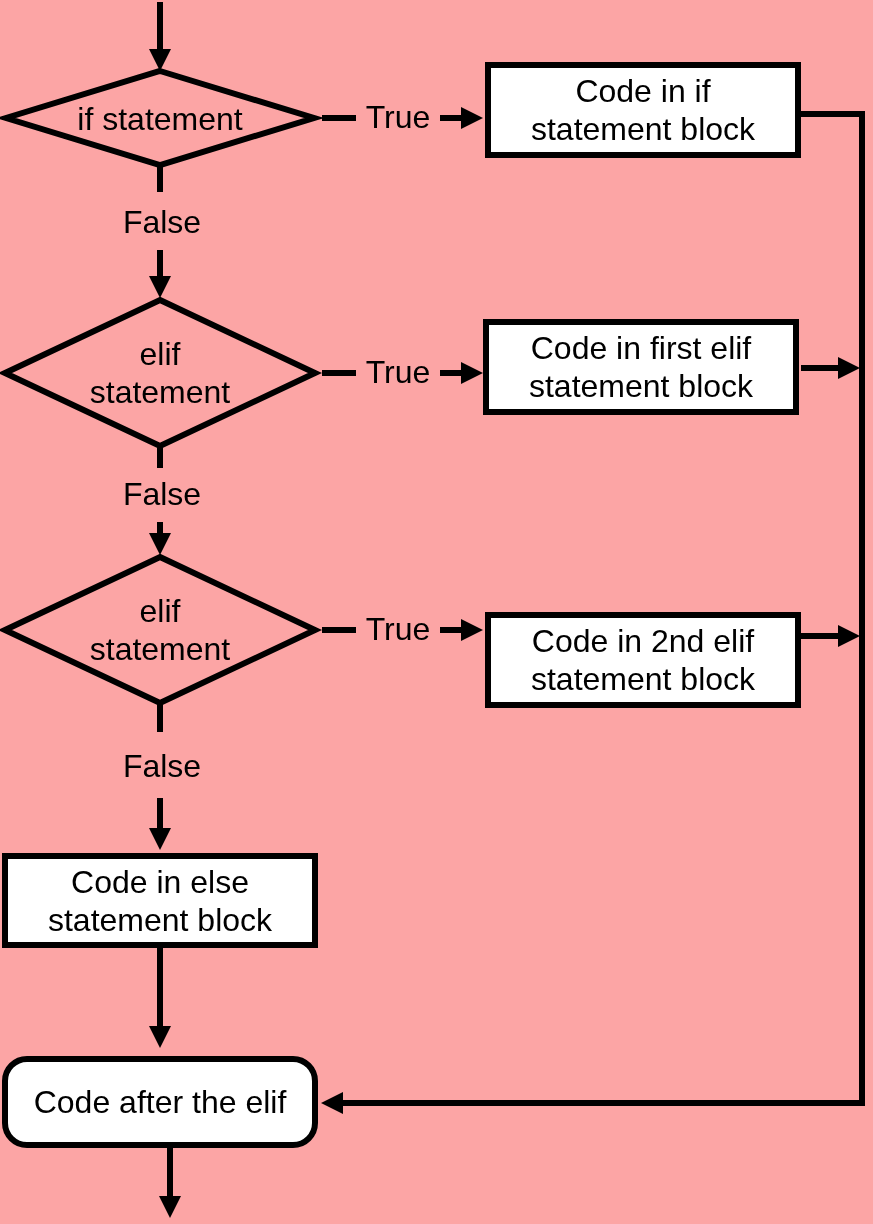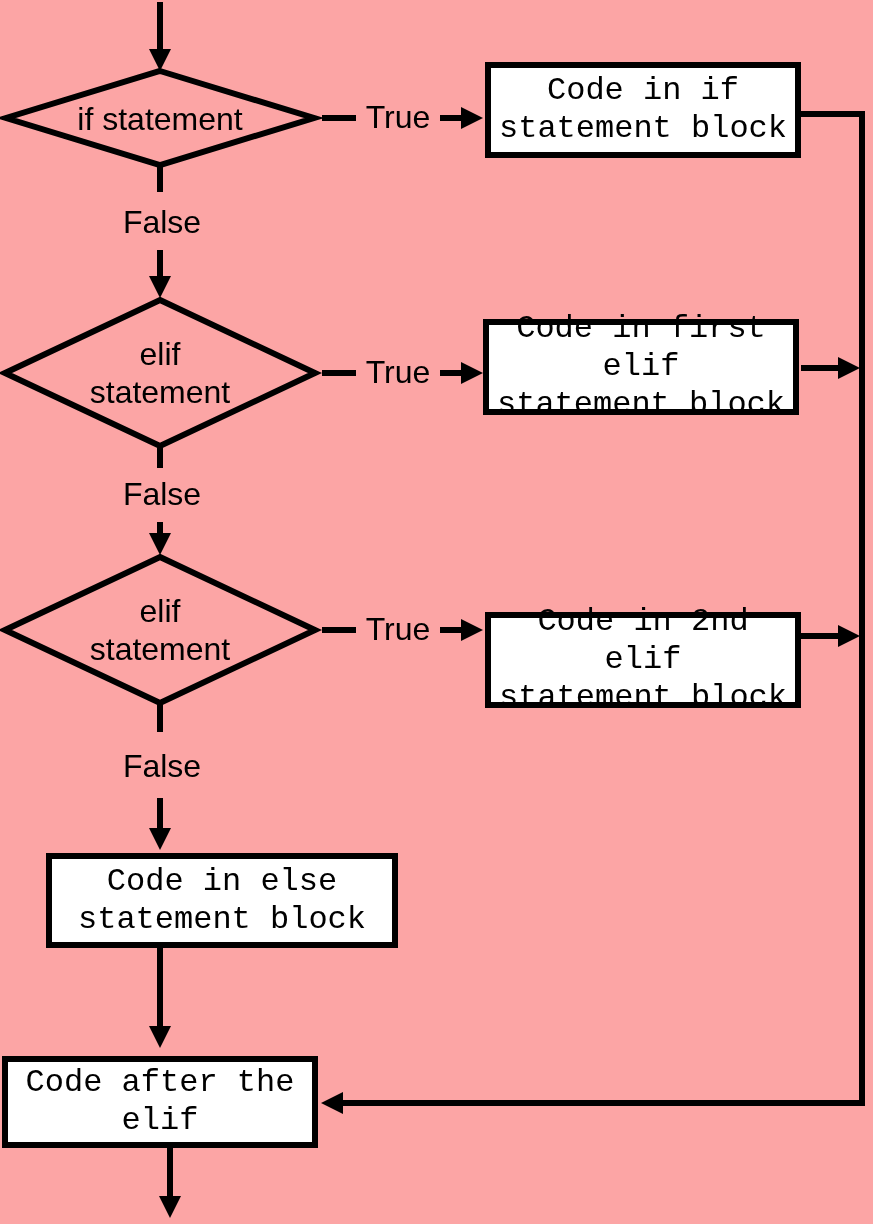--- a/index.html
+++ b/index.html
@@ -47,7 +47,6 @@
     text-align: center;
     white-space: pre-line;
     color: #000000;
-    font-family: Liberation Mono, monospace;
   }
 </style>
 </head>

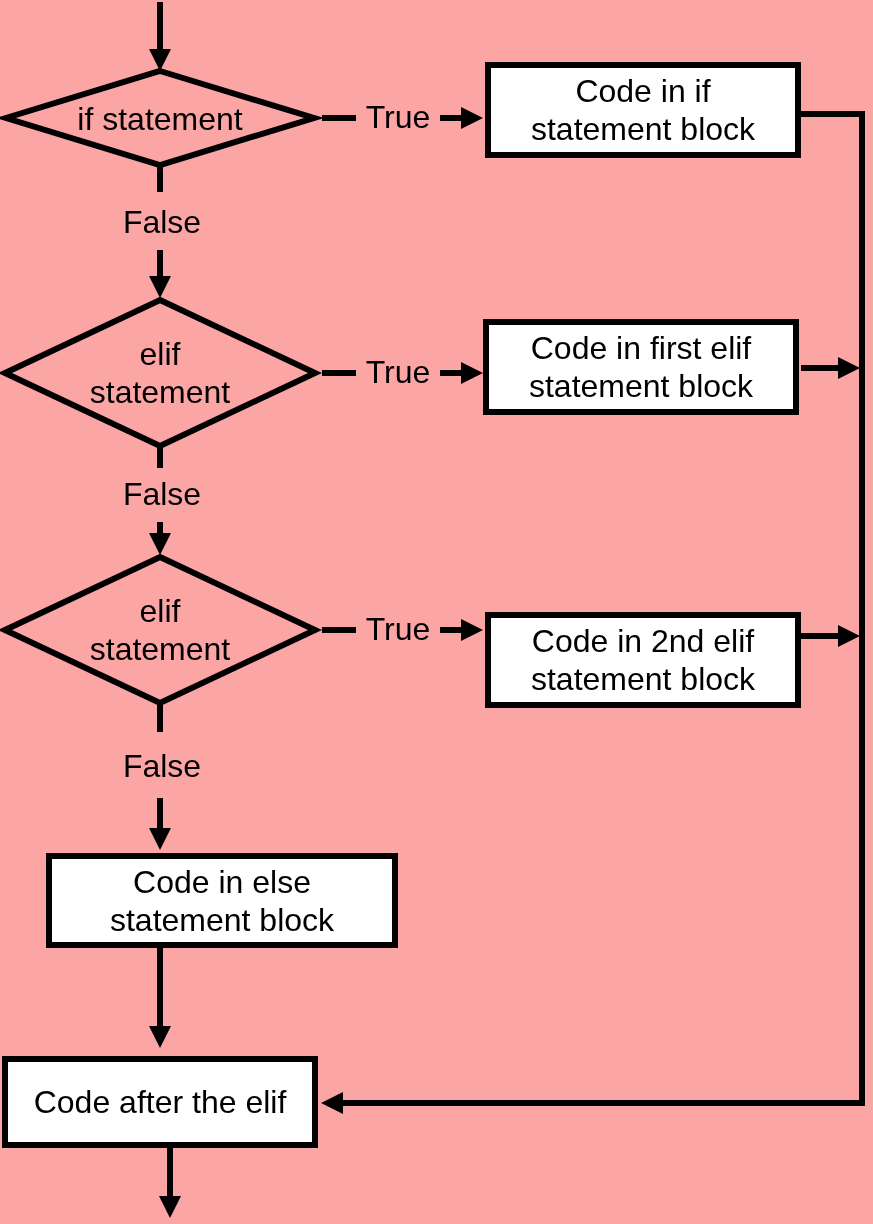--- a/index.html
+++ b/index.html
@@ -156,7 +156,7 @@
 statement block</div>
   </div>
 
-  <div class="process-box" style="left:2px; top:853px; width:352px; height:95px;margin-left:44px;">
+  <div class="process-box" style="left:2px; top:853px; width:316px; height:95px;">
     <div class="box-label">Code in else
 statement block</div>
   </div>

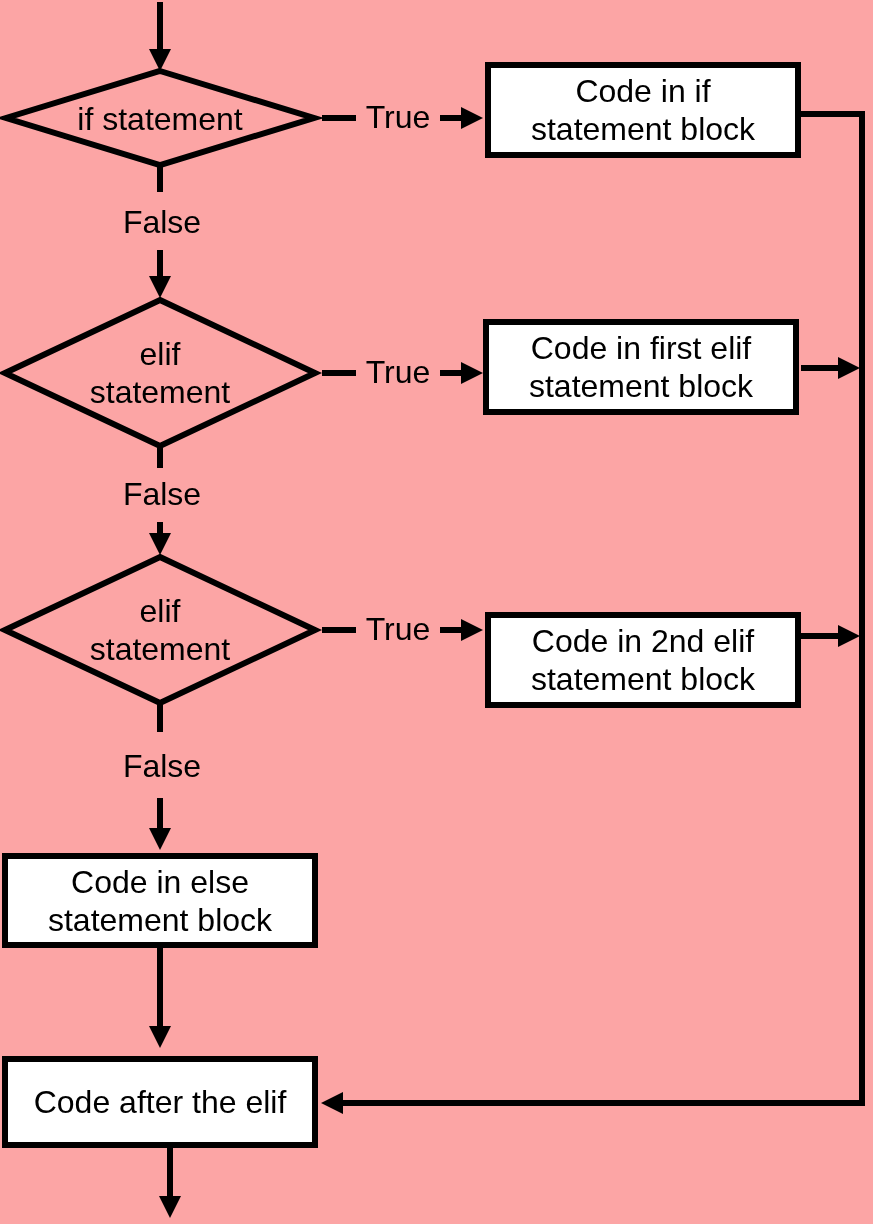--- a/index.html
+++ b/index.html
@@ -161,7 +161,7 @@
 statement block</div>
   </div>
 
-  <div class="process-box" style="left:2px; top:1056px; width:316px; height:92px;">
+  <div class="process-box" style="left:2px; top:1056px; width:316px; height:92px;border-radius:25px;">
     <div class="box-label">Code after the elif</div>
   </div>
 

